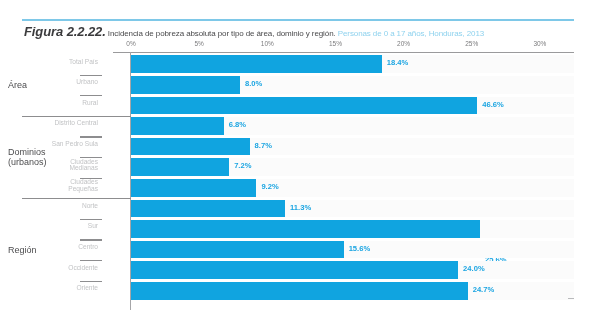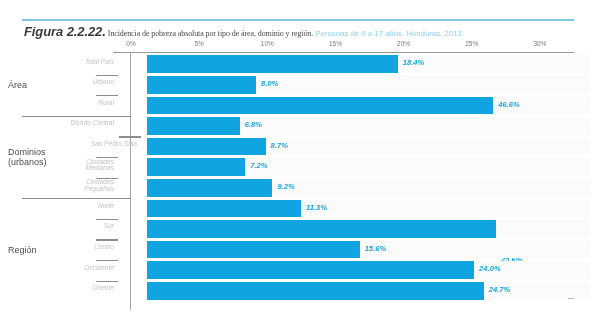--- a/index.html
+++ b/index.html
@@ -45,7 +45,6 @@
   }
   #caption .fig-title {
     color: #4a4a4c;
-    font-family: Liberation Serif, serif;
   }
   #caption .fig-sub {
     color: #8fd2ee;

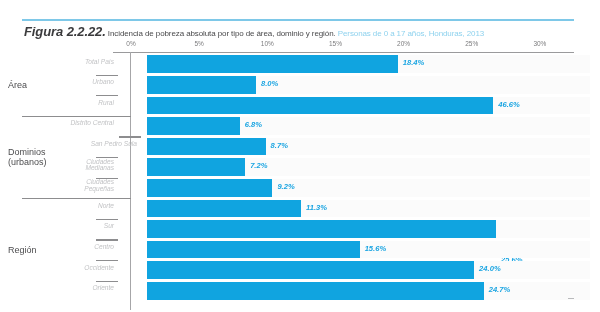--- a/index.html
+++ b/index.html
@@ -121,10 +121,9 @@
   
   .row {
     position: absolute;
-    left: 16px;
+    left: 0;
     width: 572px;
     height: 20.6px;
-    font-style: italic;
   }
   .row-track {
     position: absolute;

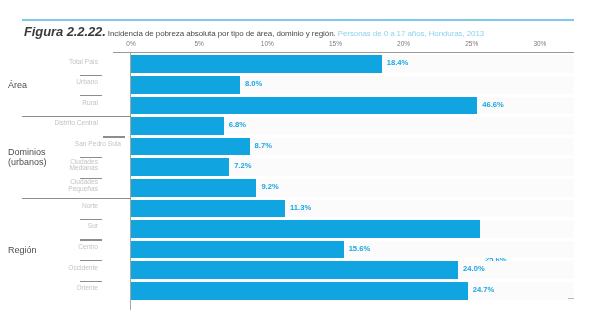--- a/index.html
+++ b/index.html
@@ -231,7 +231,7 @@
         <div class="bar" style="width: 92.684px; background: rgb(16, 164, 224);"></div>
         <div class="bar-value" style="left: 228.684px; color: rgb(27, 165, 226);">6.8%</div>
       </div>
-      <div class="row" style="top: 96.4px; padding-left: 23px;">
+      <div class="row" style="top: 96.4px;">
         <div class="row-track"></div>
         <div class="tick-sep"></div>
         <div class="cat-label">San Pedro Sula</div>

